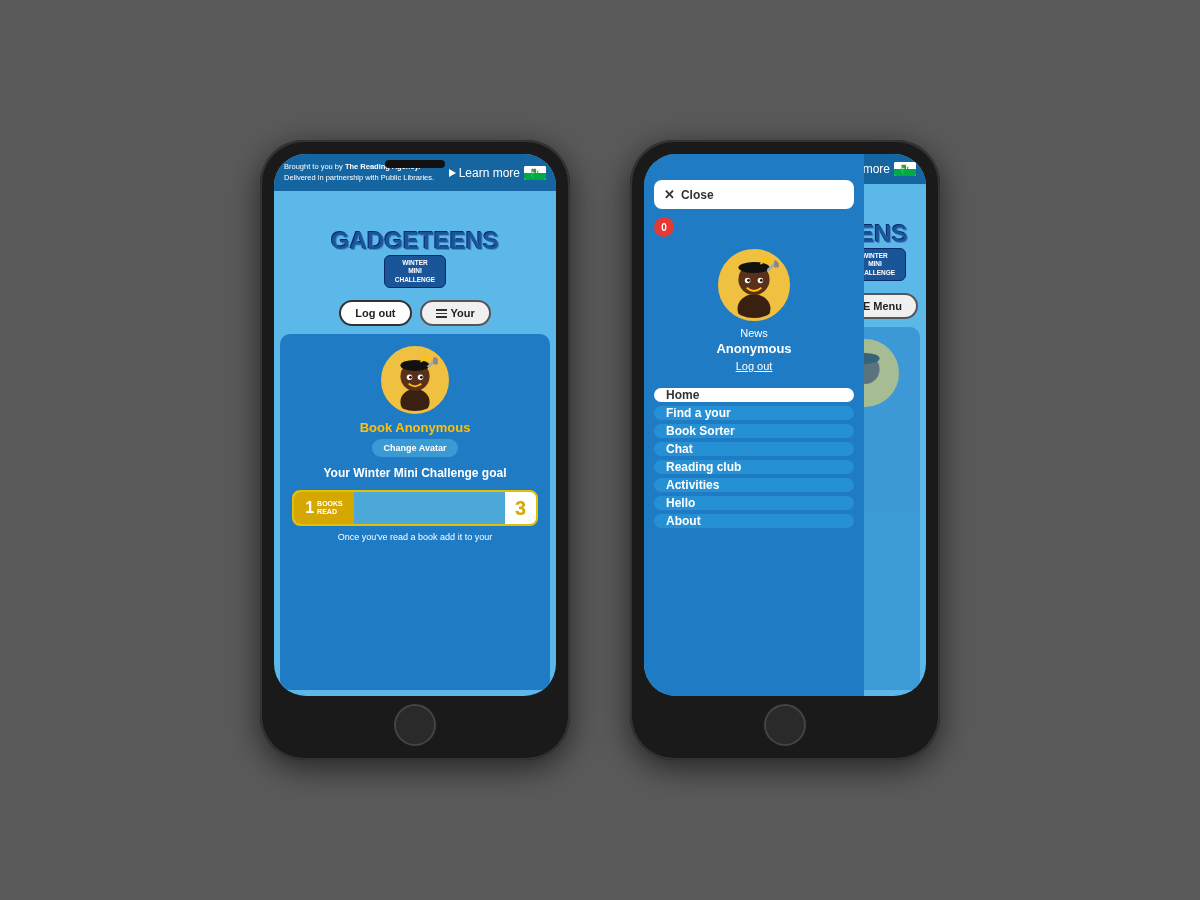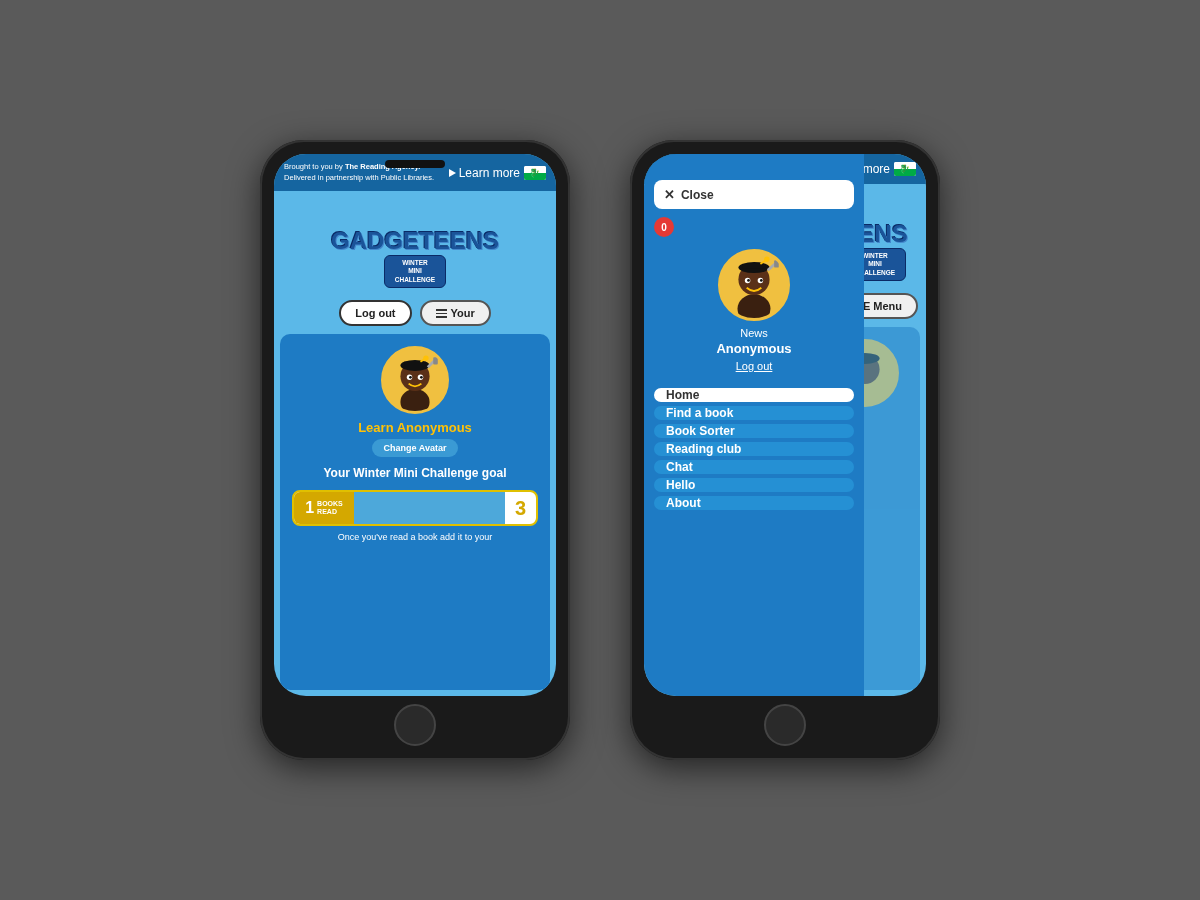--- a/index.html
+++ b/index.html
@@ -617,7 +617,7 @@
 
       <div class="nav-list">
         <div class="nav-item active">Home</div>
-        <div class="nav-item">Find a book</div>
+        <div class="nav-item">Find a your</div>
         <div class="nav-item">Book Sorter</div>
         <div class="nav-item">Reading club</div>
         <div class="nav-item">Chat</div>

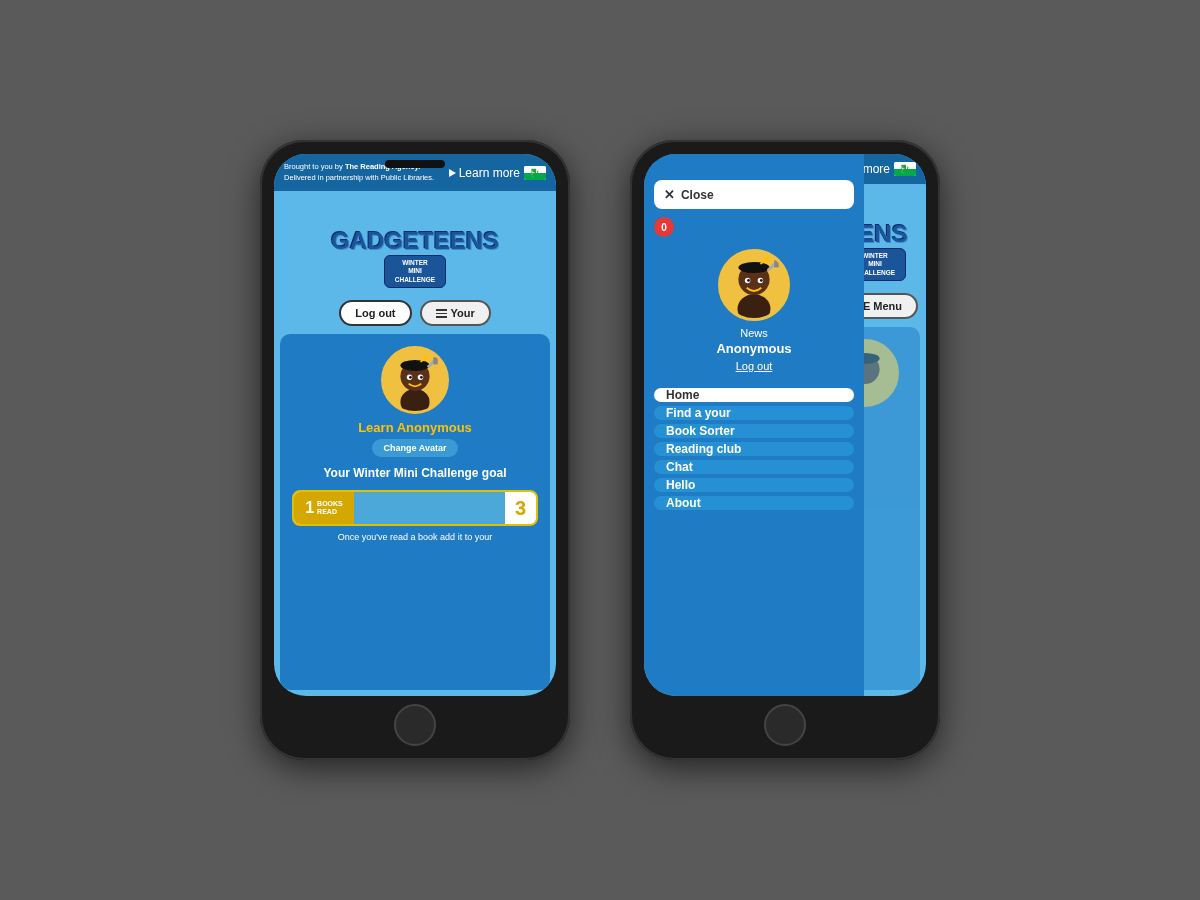--- a/index.html
+++ b/index.html
@@ -506,7 +506,7 @@
           <rect x="54" y="9" width="5" height="8" rx="1" fill="#888"></rect>
         </svg>
       </div>
-      <div class="hello-text">Learn Anonymous</div>
+      <div class="hello-text">Book Anonymous</div>
       <button class="change-avatar-btn">Change Avatar</button>
       <div class="challenge-title">Your Winter Mini Challenge goal</div>
       <div class="progress-bar-container">

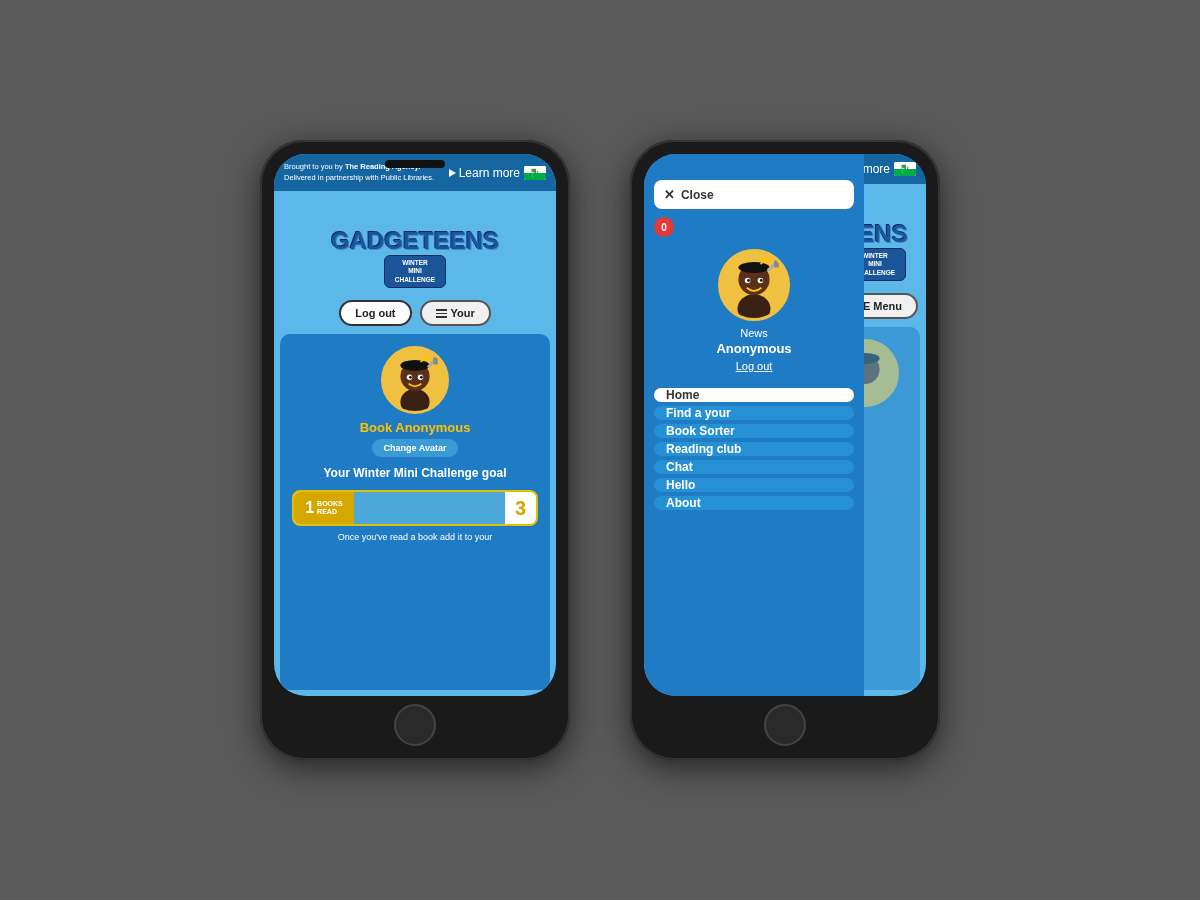--- a/index.html
+++ b/index.html
@@ -619,8 +619,8 @@
         <div class="nav-item active">Home</div>
         <div class="nav-item">Find a your</div>
         <div class="nav-item">Book Sorter</div>
+        <div class="nav-item">Chat</div>
         <div class="nav-item">Reading club</div>
-        <div class="nav-item">Chat</div>
         <div class="nav-item">Hello</div>
         <div class="nav-item">About</div>
       </div>

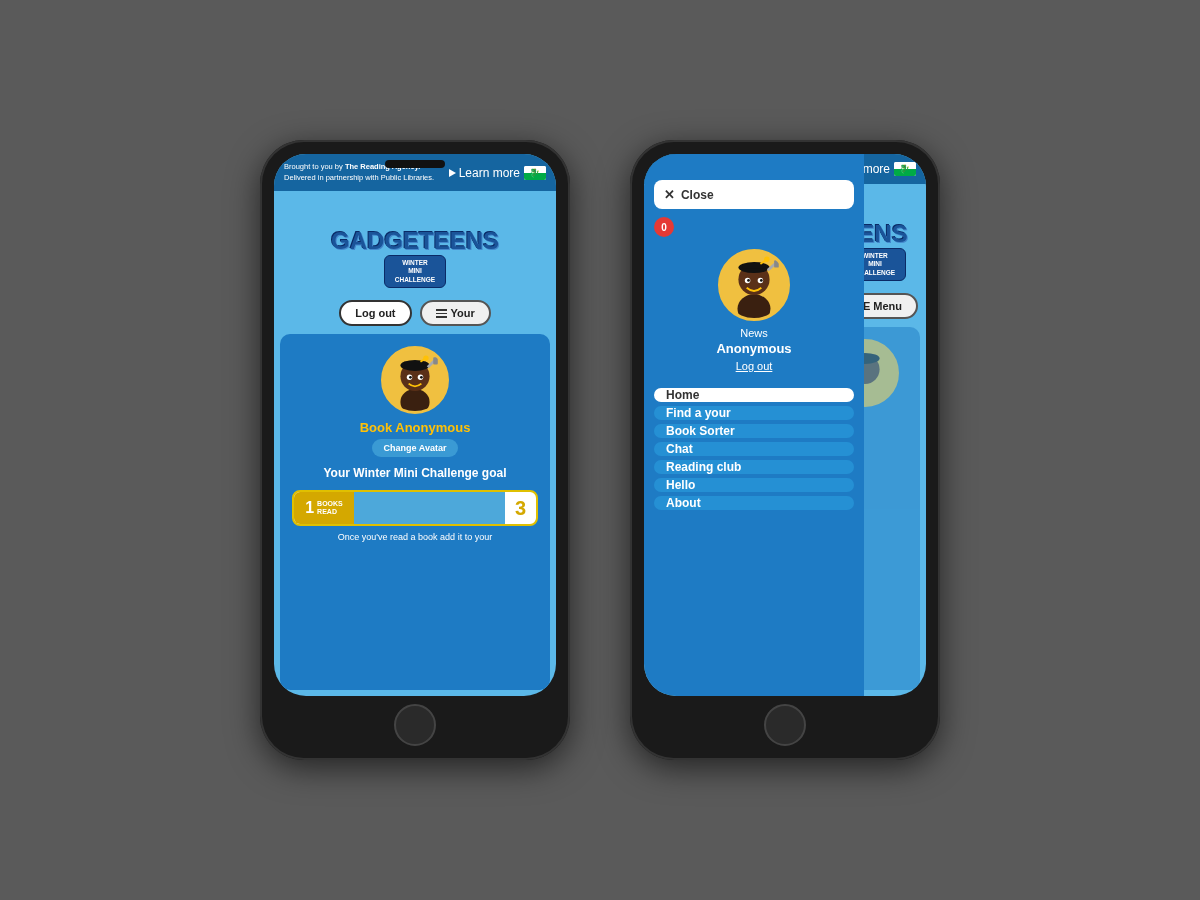--- a/index.html
+++ b/index.html
@@ -621,6 +621,7 @@
         <div class="nav-item">Book Sorter</div>
         <div class="nav-item">Chat</div>
         <div class="nav-item">Reading club</div>
+        <div class="nav-item">Activities</div>
         <div class="nav-item">Hello</div>
         <div class="nav-item">About</div>
       </div>

